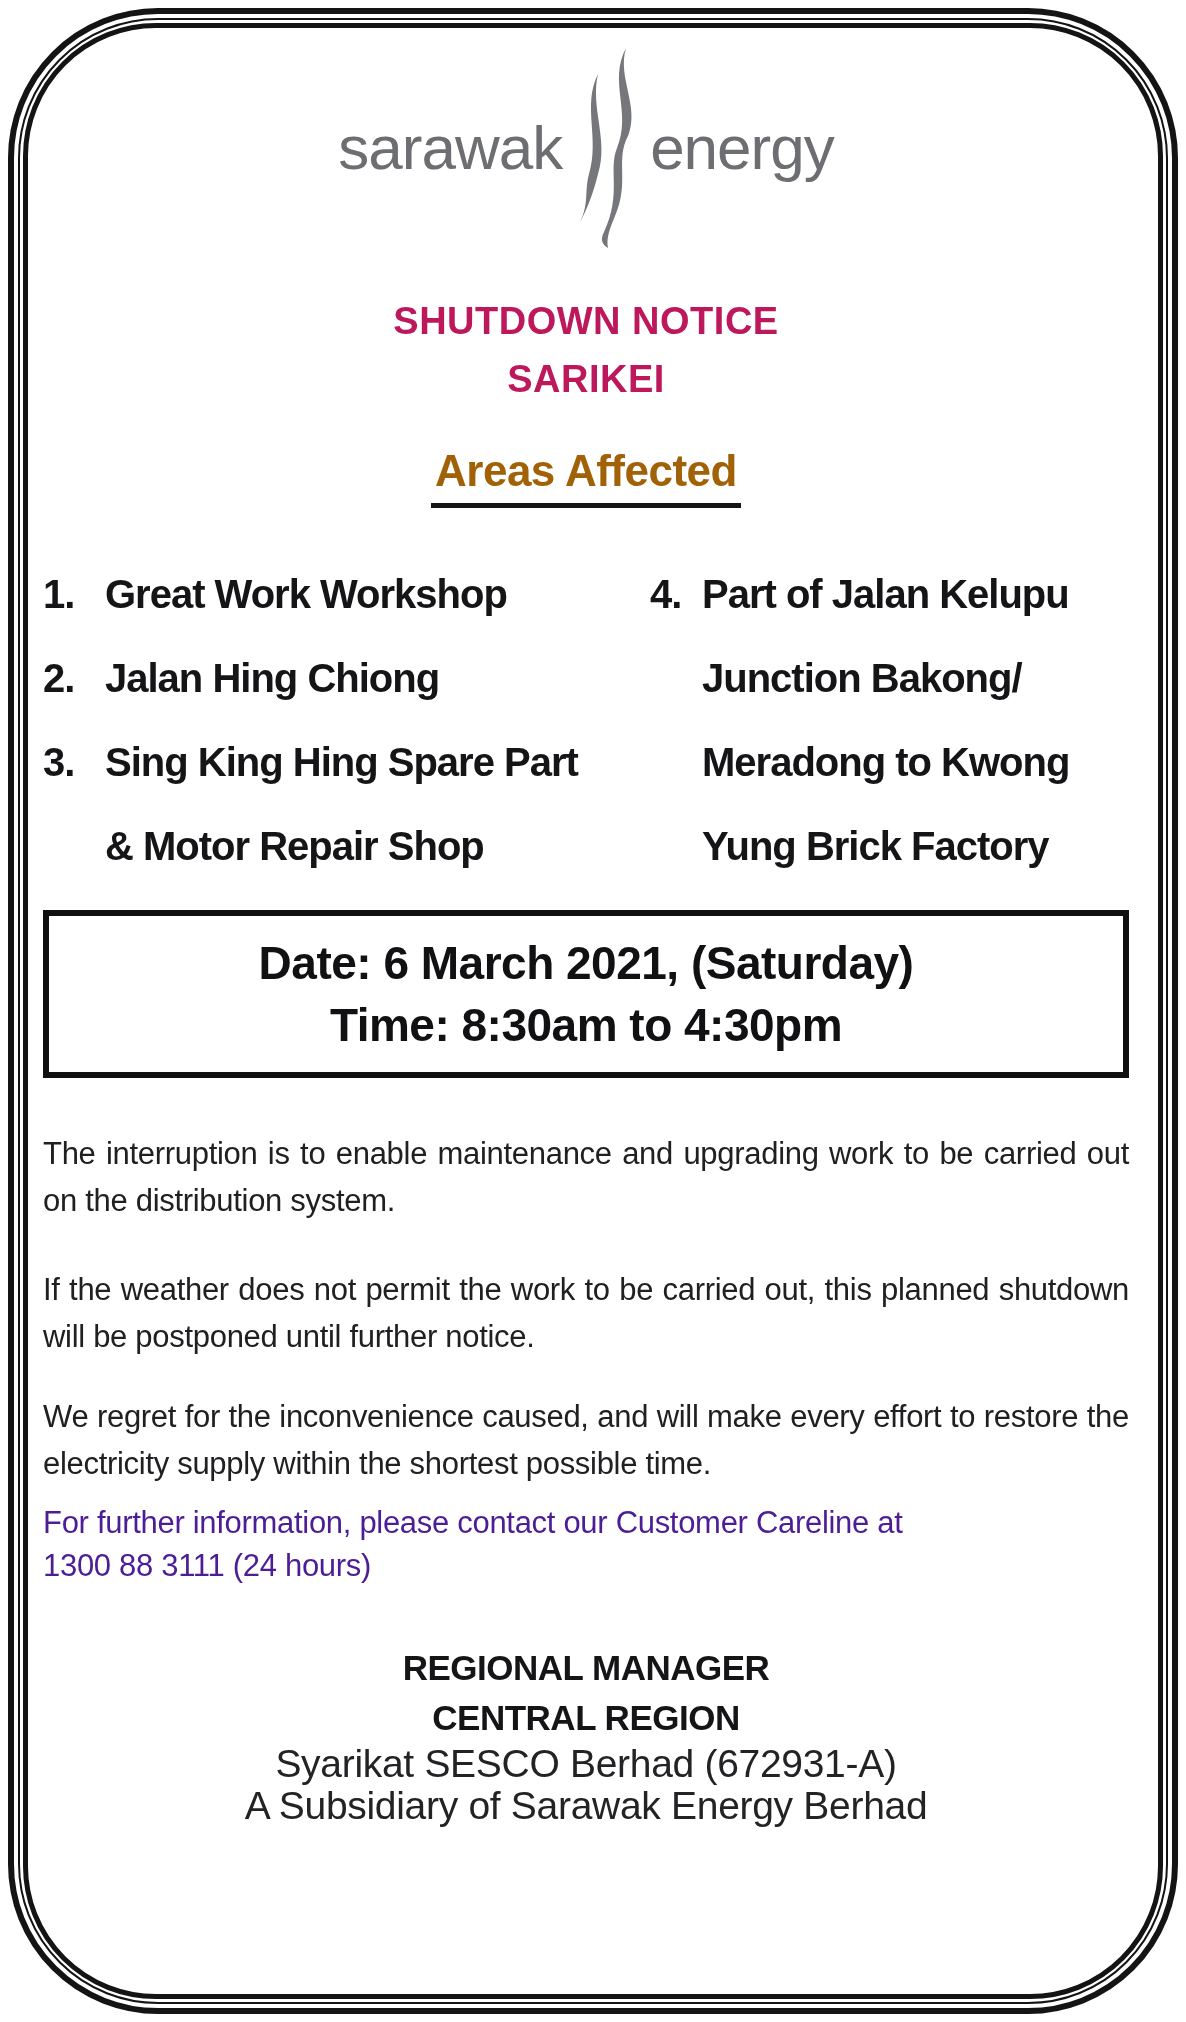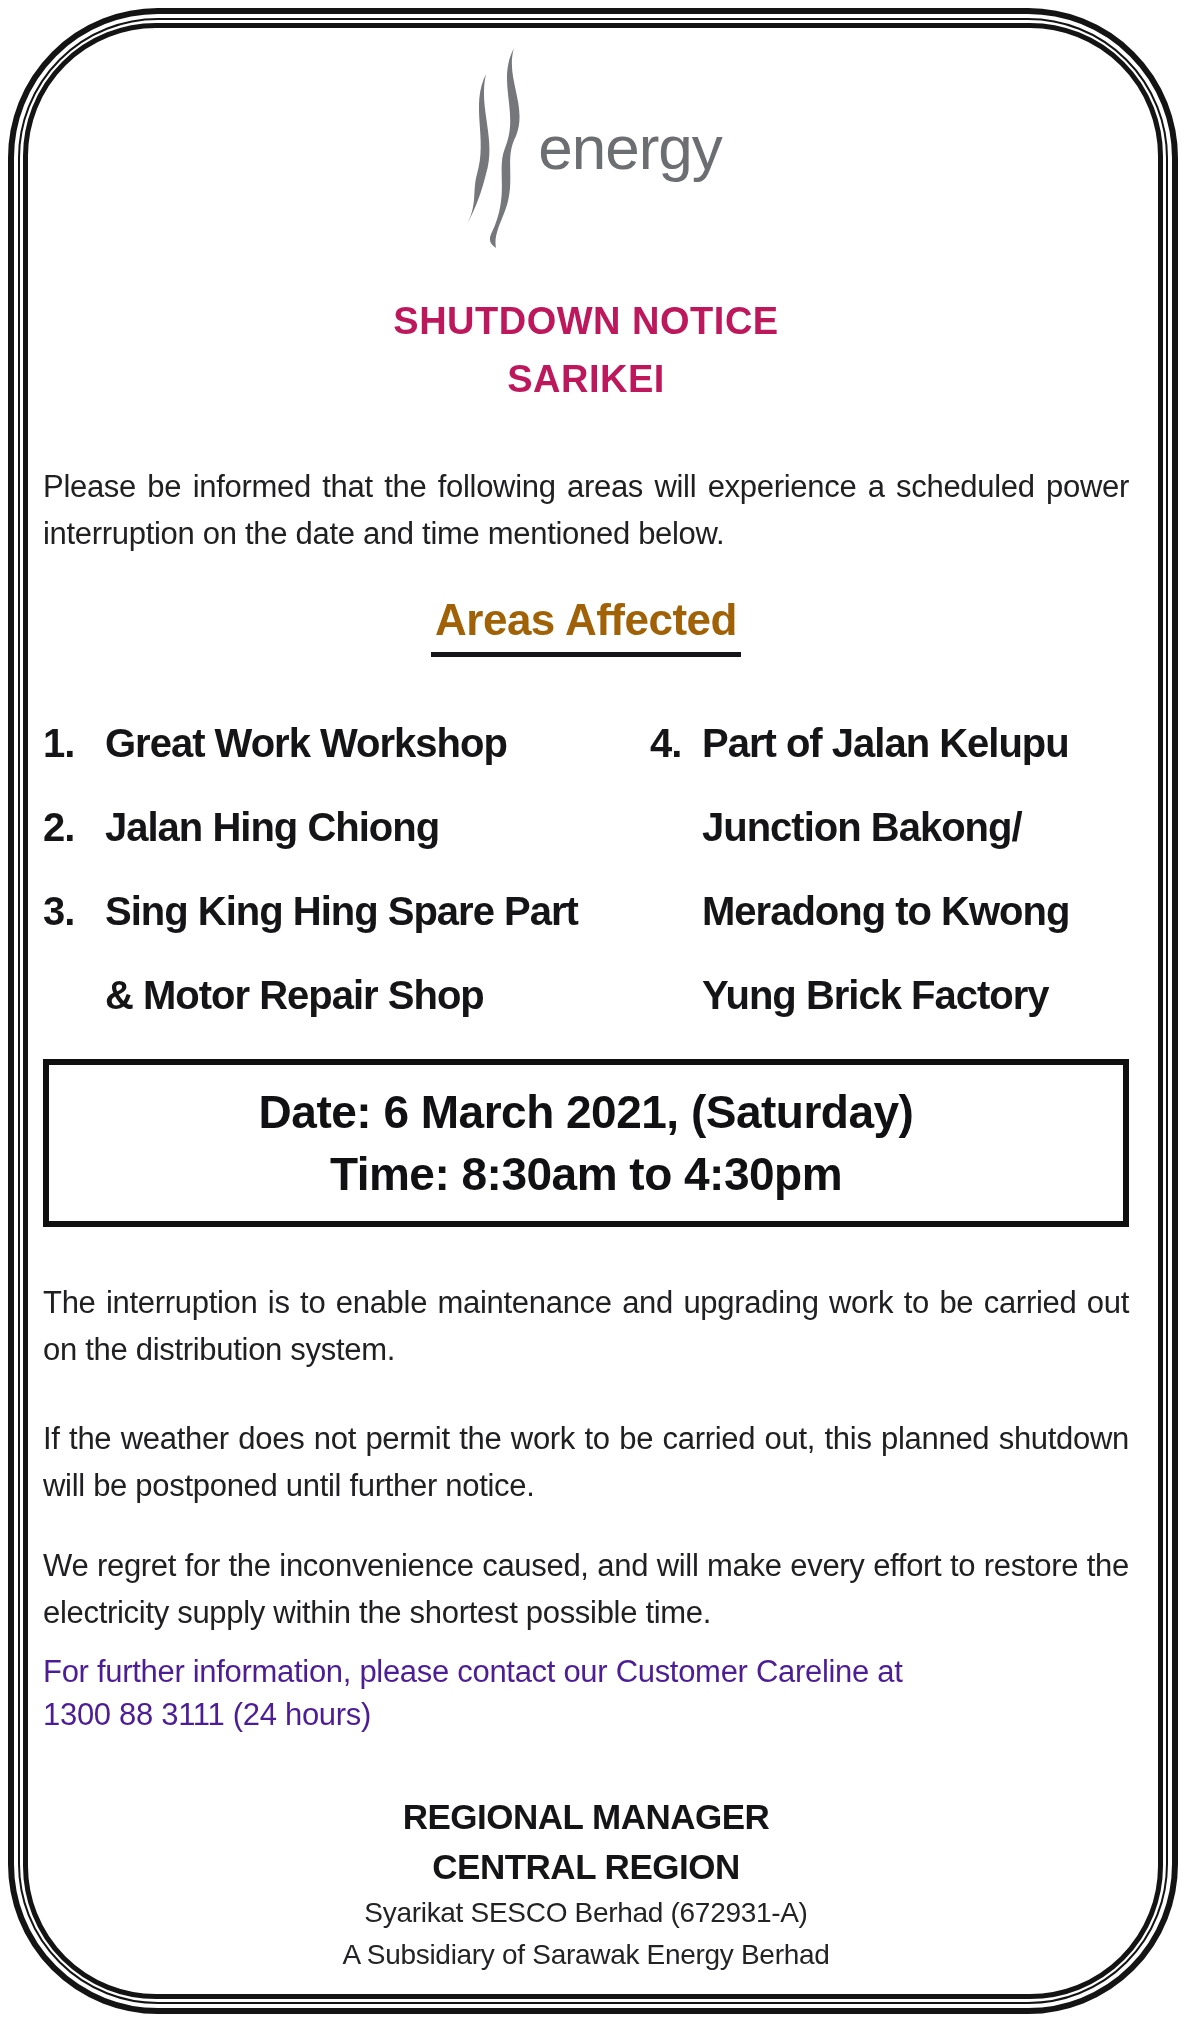--- a/index.html
+++ b/index.html
@@ -64,6 +64,7 @@
   <div class="content">
 
     <div class="logo">
+      <span class="logo-word">sarawak</span>
       <svg class="logo-flame" viewBox="0 0 96 200" xmlns="http://www.w3.org/2000/svg" aria-hidden="true">
         <path fill="#76777a" d="M40 26 C24 58 42 90 31 126 C26 144 32 157 20 178 C31 158 36 142 40 126 C51 92 32 60 40 26 Z"></path>
         <path fill="#76777a" d="M68 0 C50 34 74 64 59 100 C50 122 64 146 46 184 C42 192 44 196 50 200 C48 190 52 180 57 168 C72 134 57 112 70 88 C82 58 59 30 68 0 Z"></path>

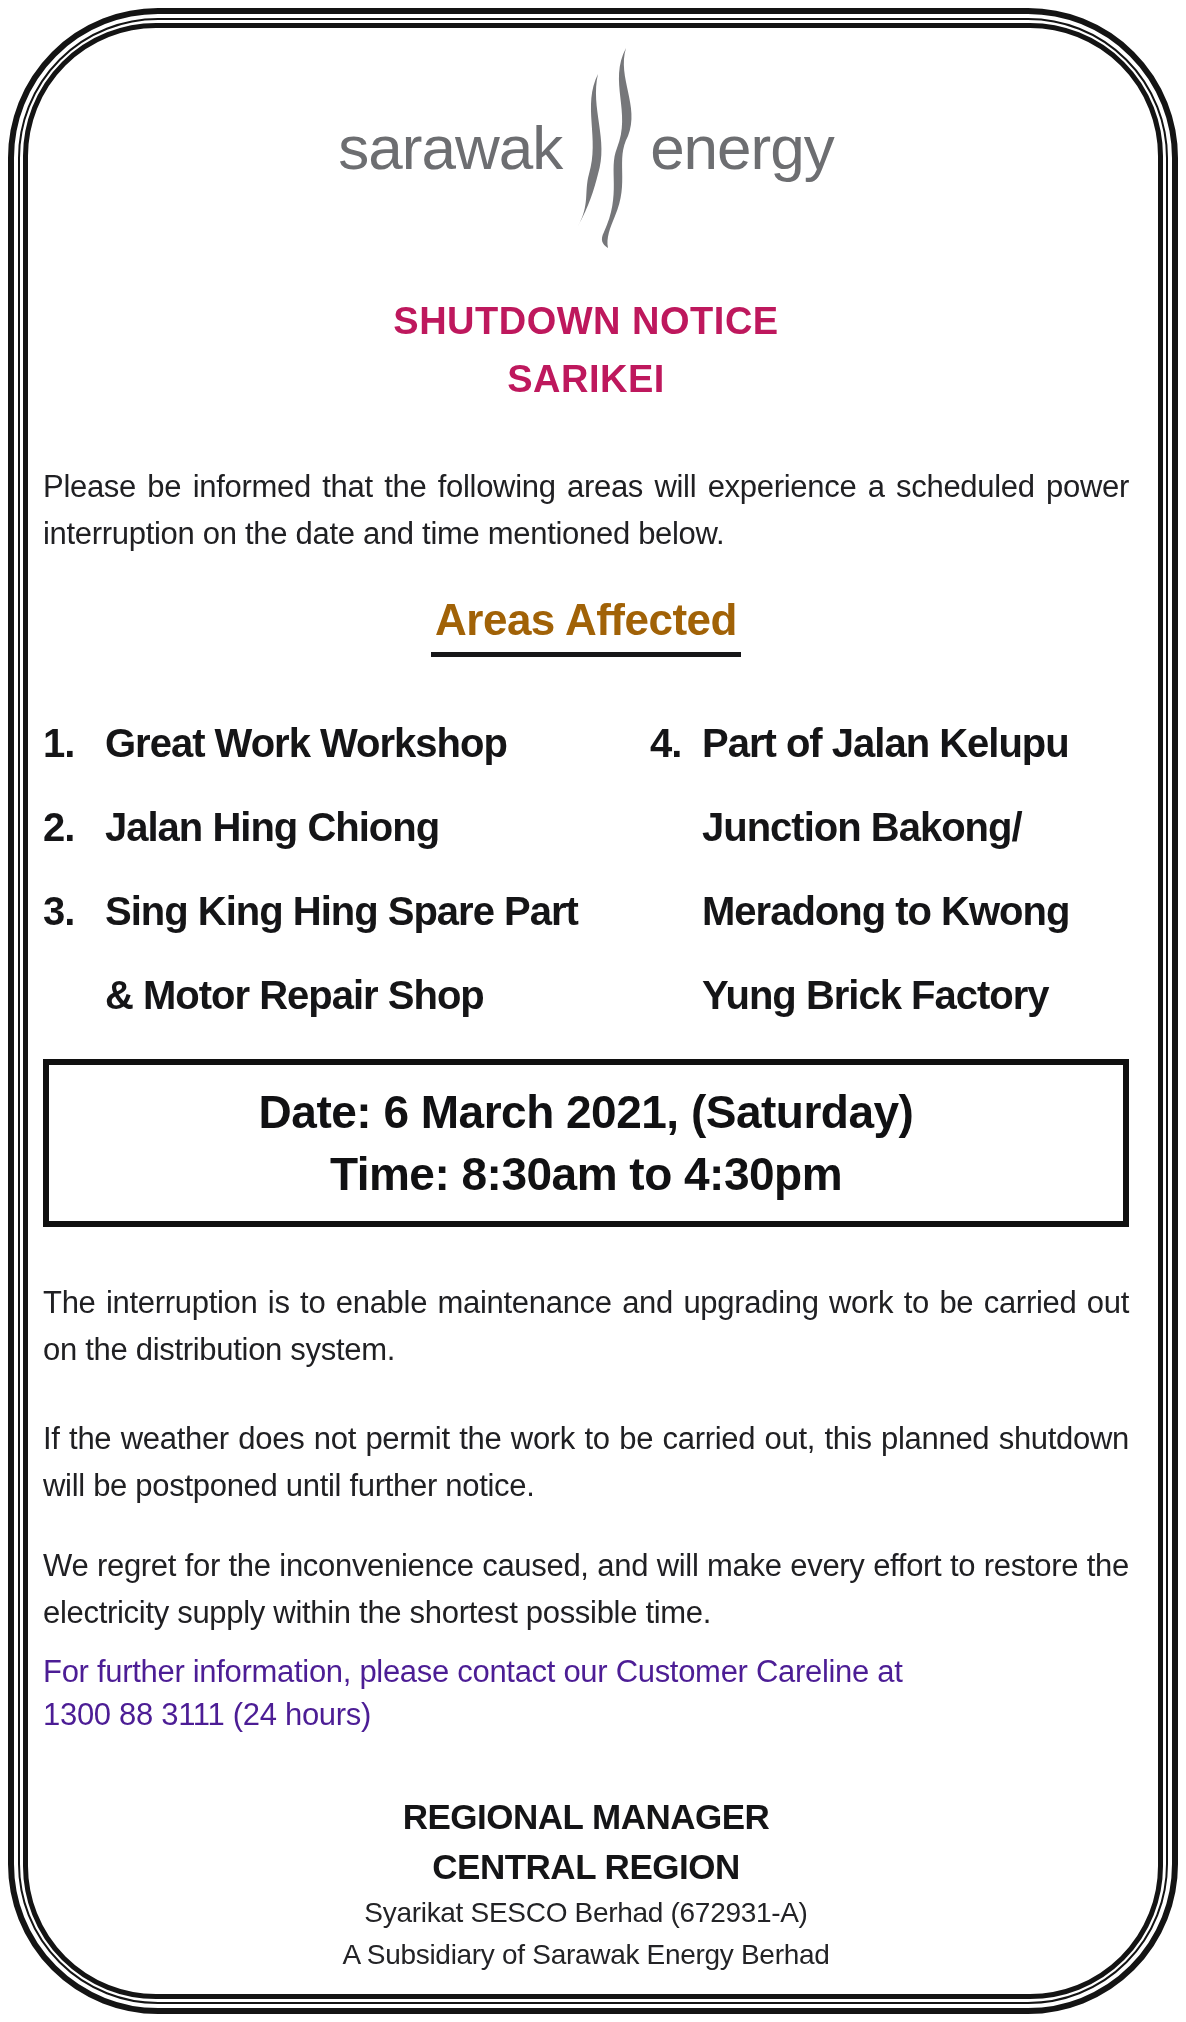--- a/index.html
+++ b/index.html
@@ -77,7 +77,6 @@
       <div>SARIKEI</div>
     </div>
 
-    <p class="para first">Please be informed that the following areas will experience a scheduled power interruption on the date and time mentioned below.</p>
 
     <div class="areas-heading">
       <span>Areas Affected</span>

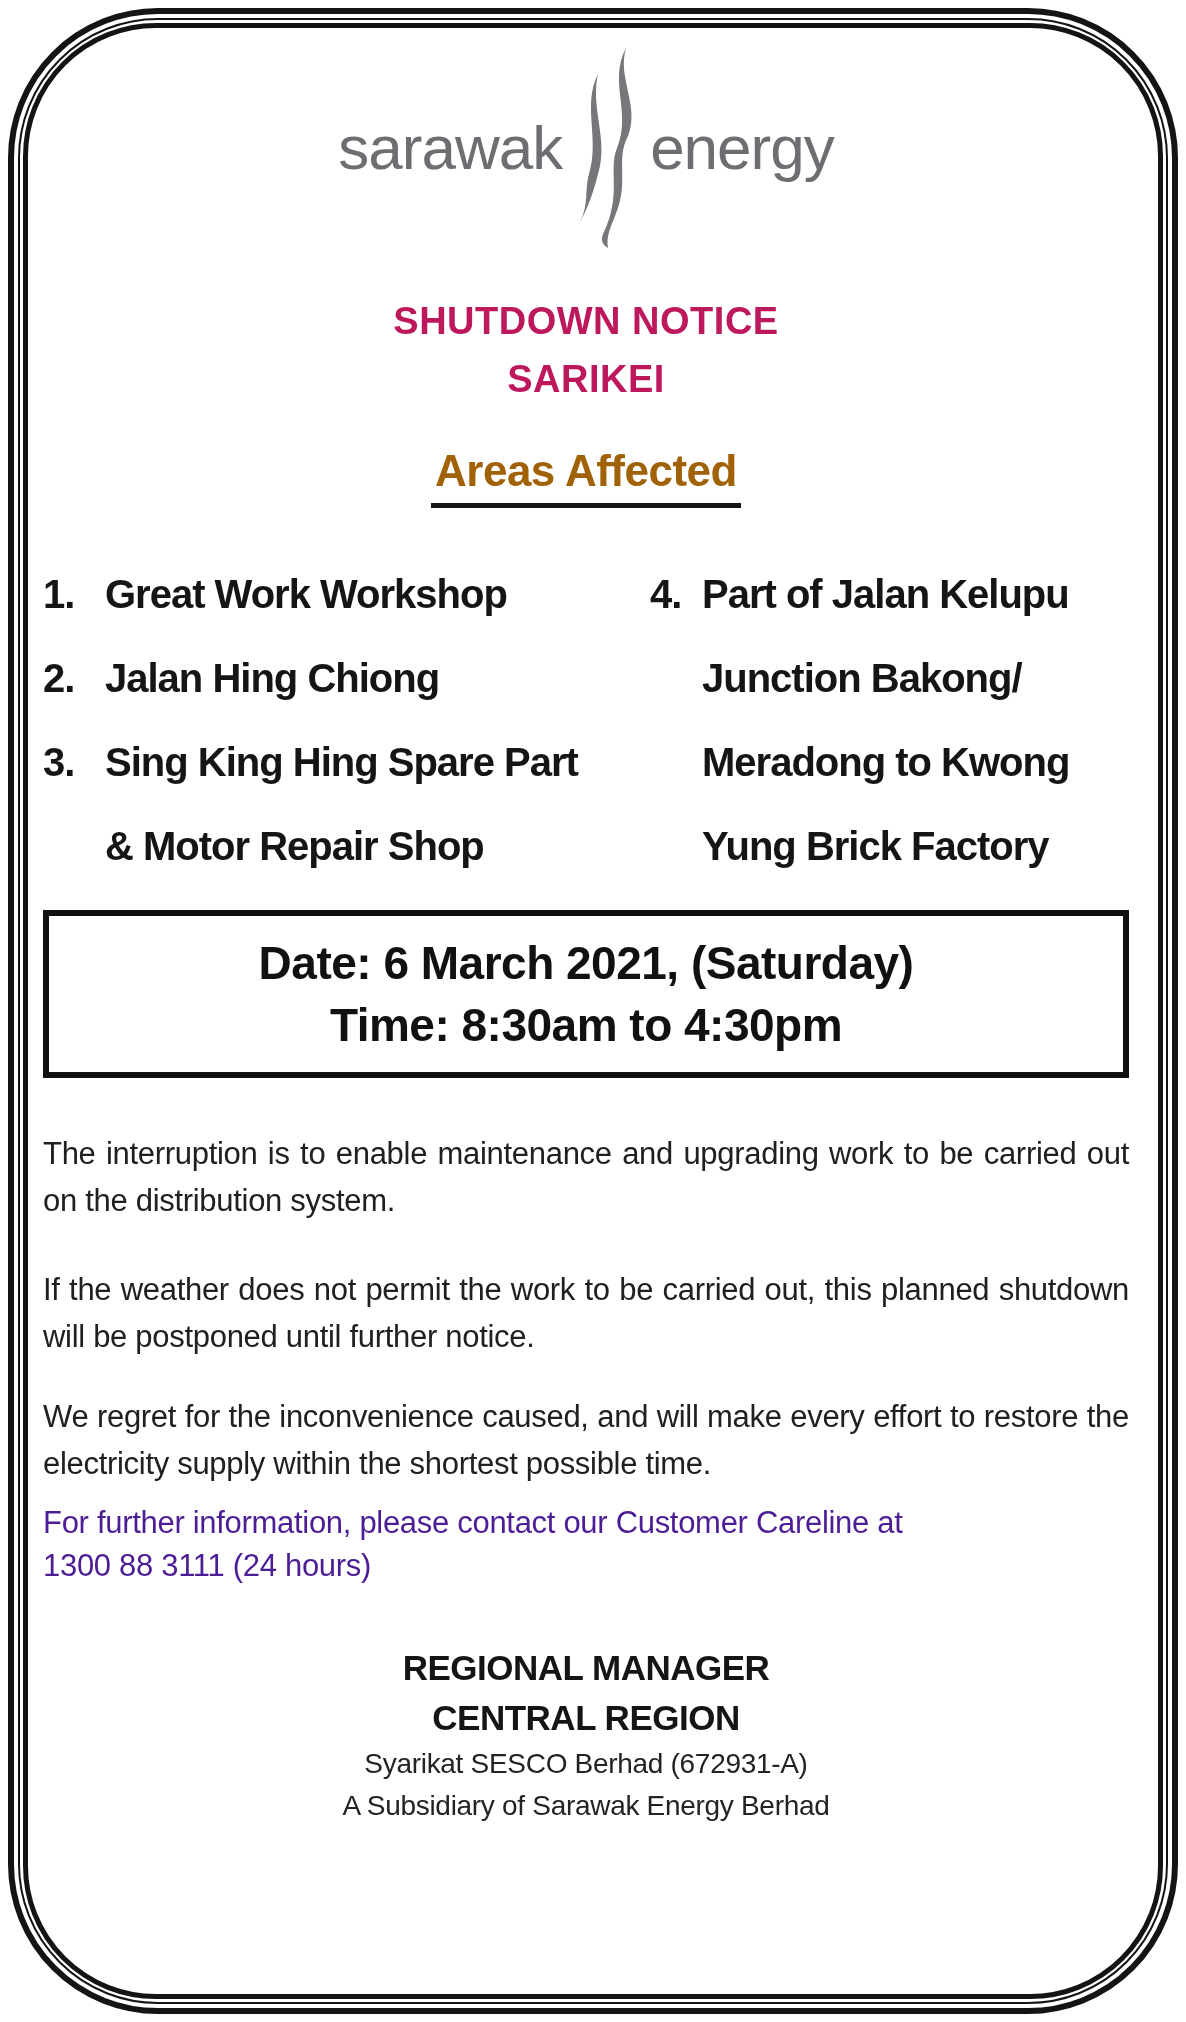--- a/index.html
+++ b/index.html
@@ -50,7 +50,7 @@
 
   .footer{margin-top:56px;text-align:center;}
   .footer-bold{font-weight:700;font-size:35px;line-height:50px;color:#151517;letter-spacing:-0.5px;}
-  .footer-small{font-size:28px;line-height:42px;color:#232326;letter-spacing:-0.3px;}
+  .footer-small{font-size:39px;line-height:42px;color:#232326;letter-spacing:-0.3px;}
 </style>
 </head>
 <body>

